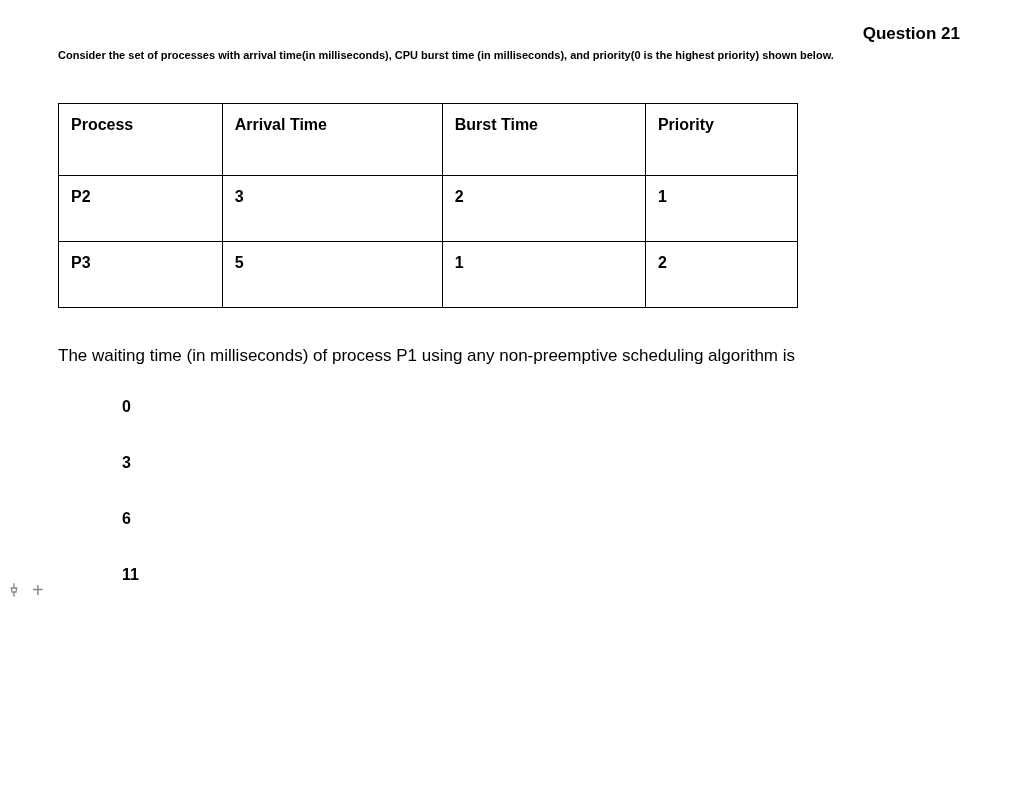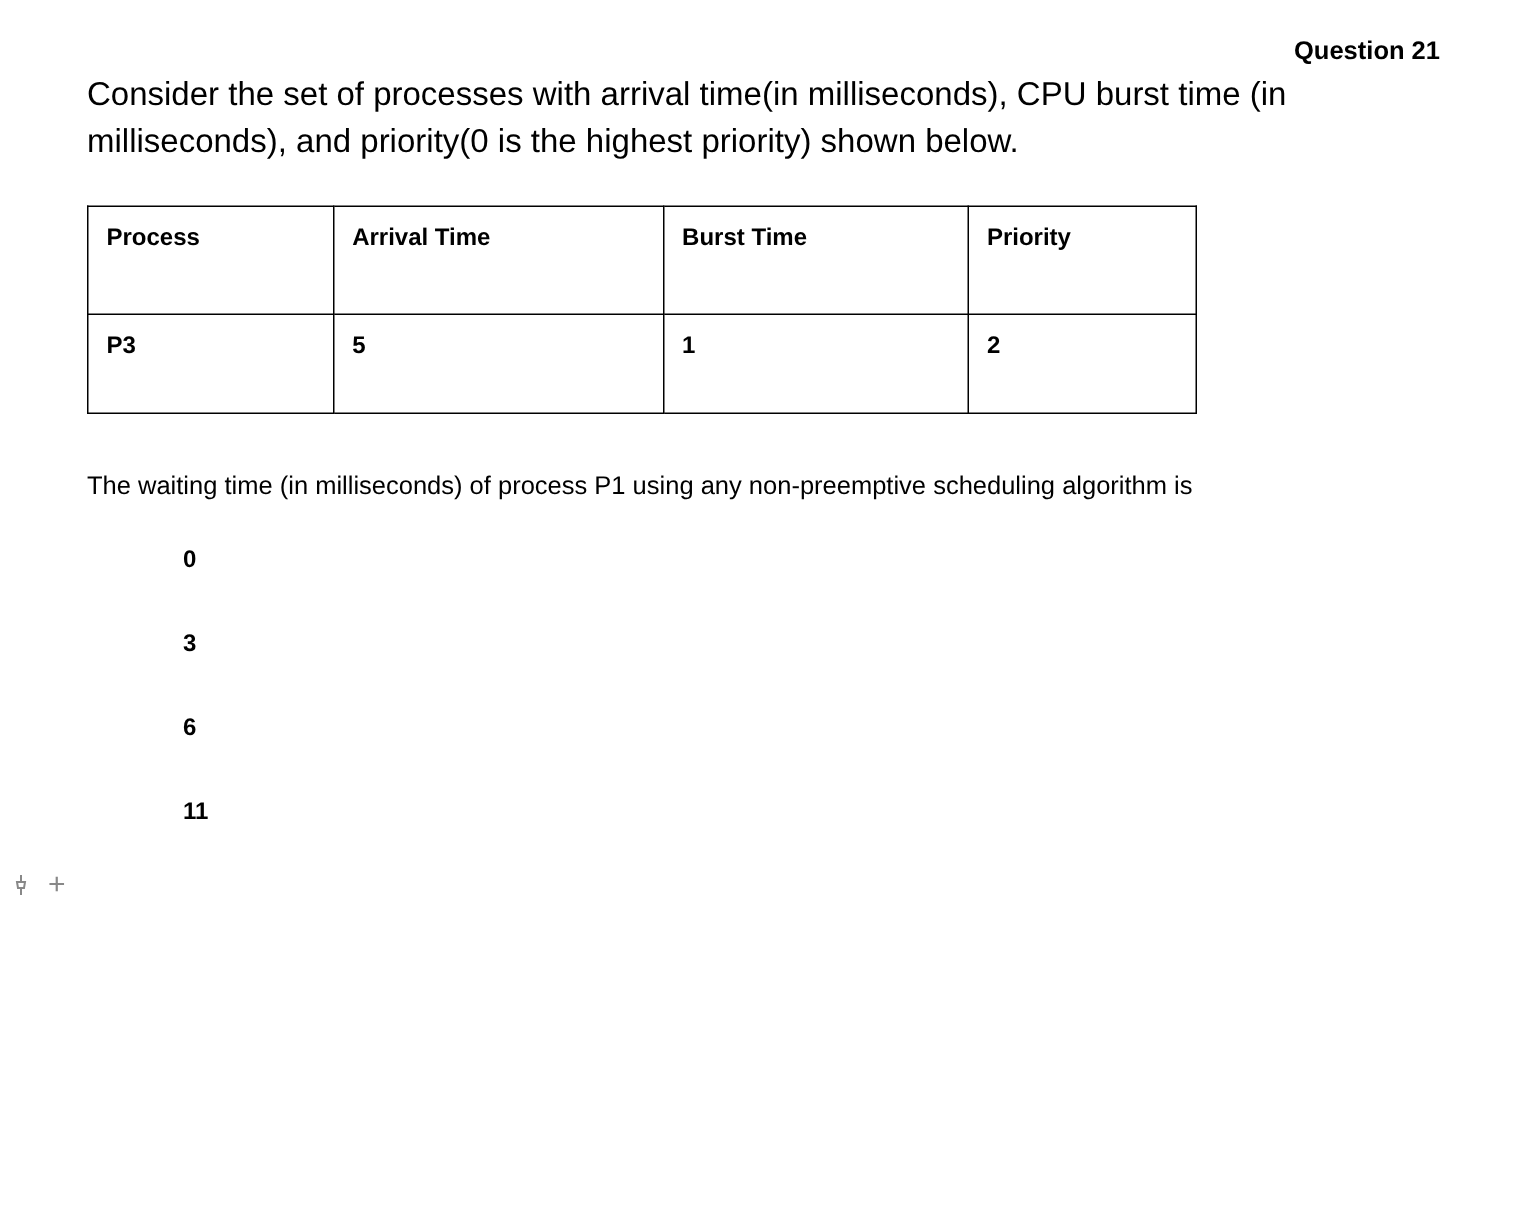--- a/index.html
+++ b/index.html
@@ -25,10 +25,10 @@
       text-align: right;
     }
     .question-intro {
-      font-weight: normal;
-      font-size: 22px;
+      font-weight: bold;
+      font-size: 11px;
       line-height: 1.4;
-      margin-bottom: 27px;
+      margin-bottom: 40px;
     }
     table.process-table {
       border-collapse: collapse;

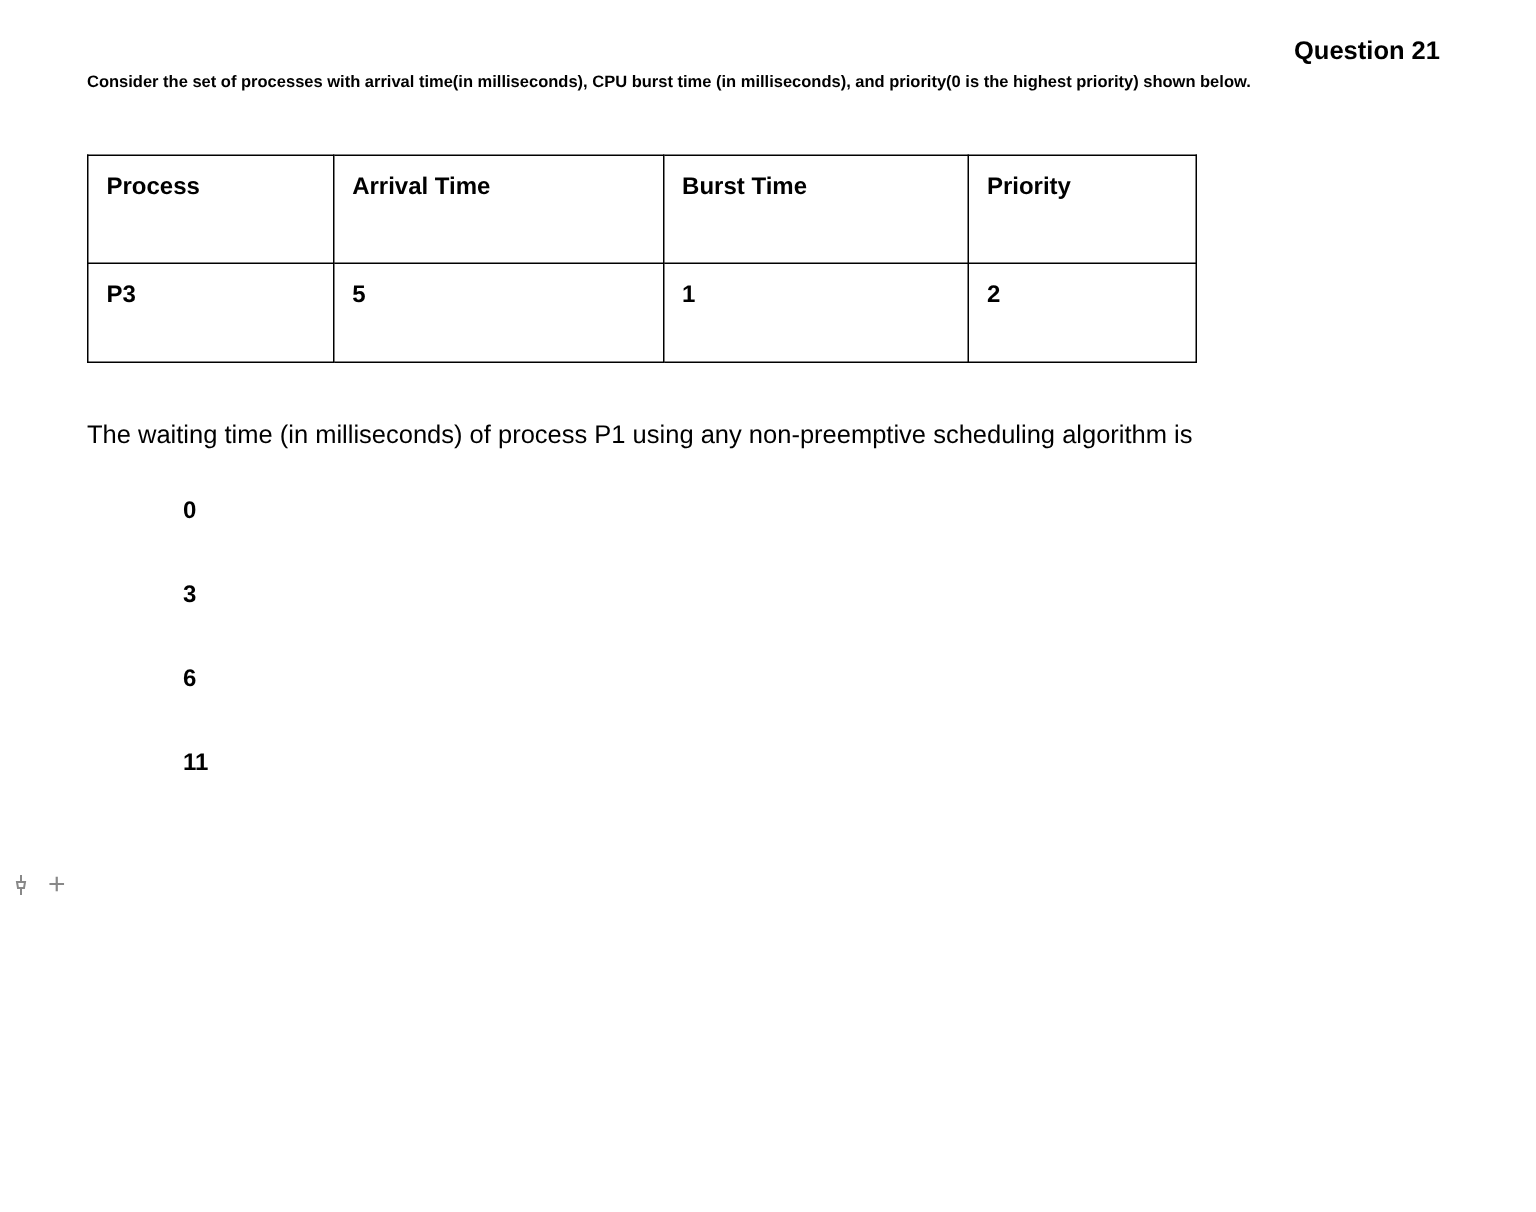--- a/index.html
+++ b/index.html
@@ -111,6 +111,12 @@
     </thead>
     <tbody>
       <tr>
+        <td>P2</td>
+        <td>3</td>
+        <td>2</td>
+        <td>1</td>
+      </tr>
+      <tr>
         <td>P3</td>
         <td>5</td>
         <td>1</td>

